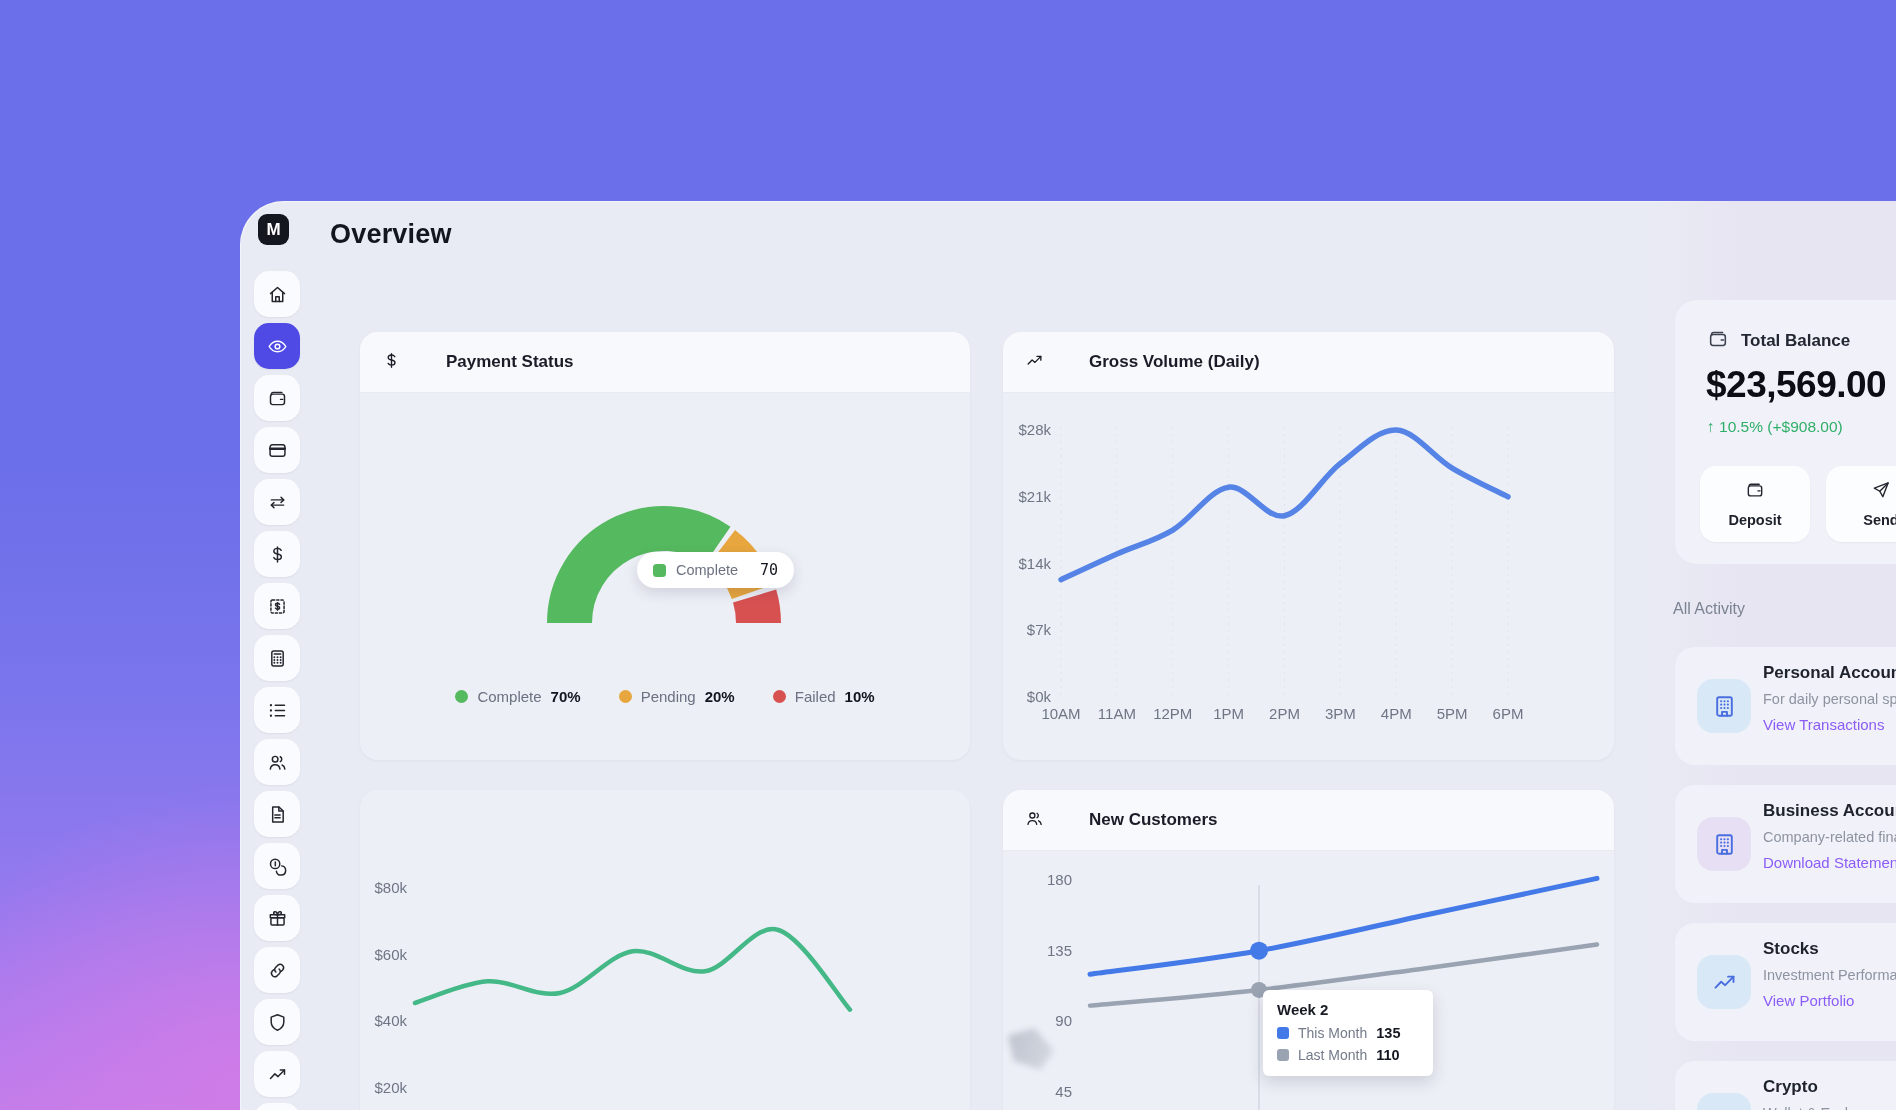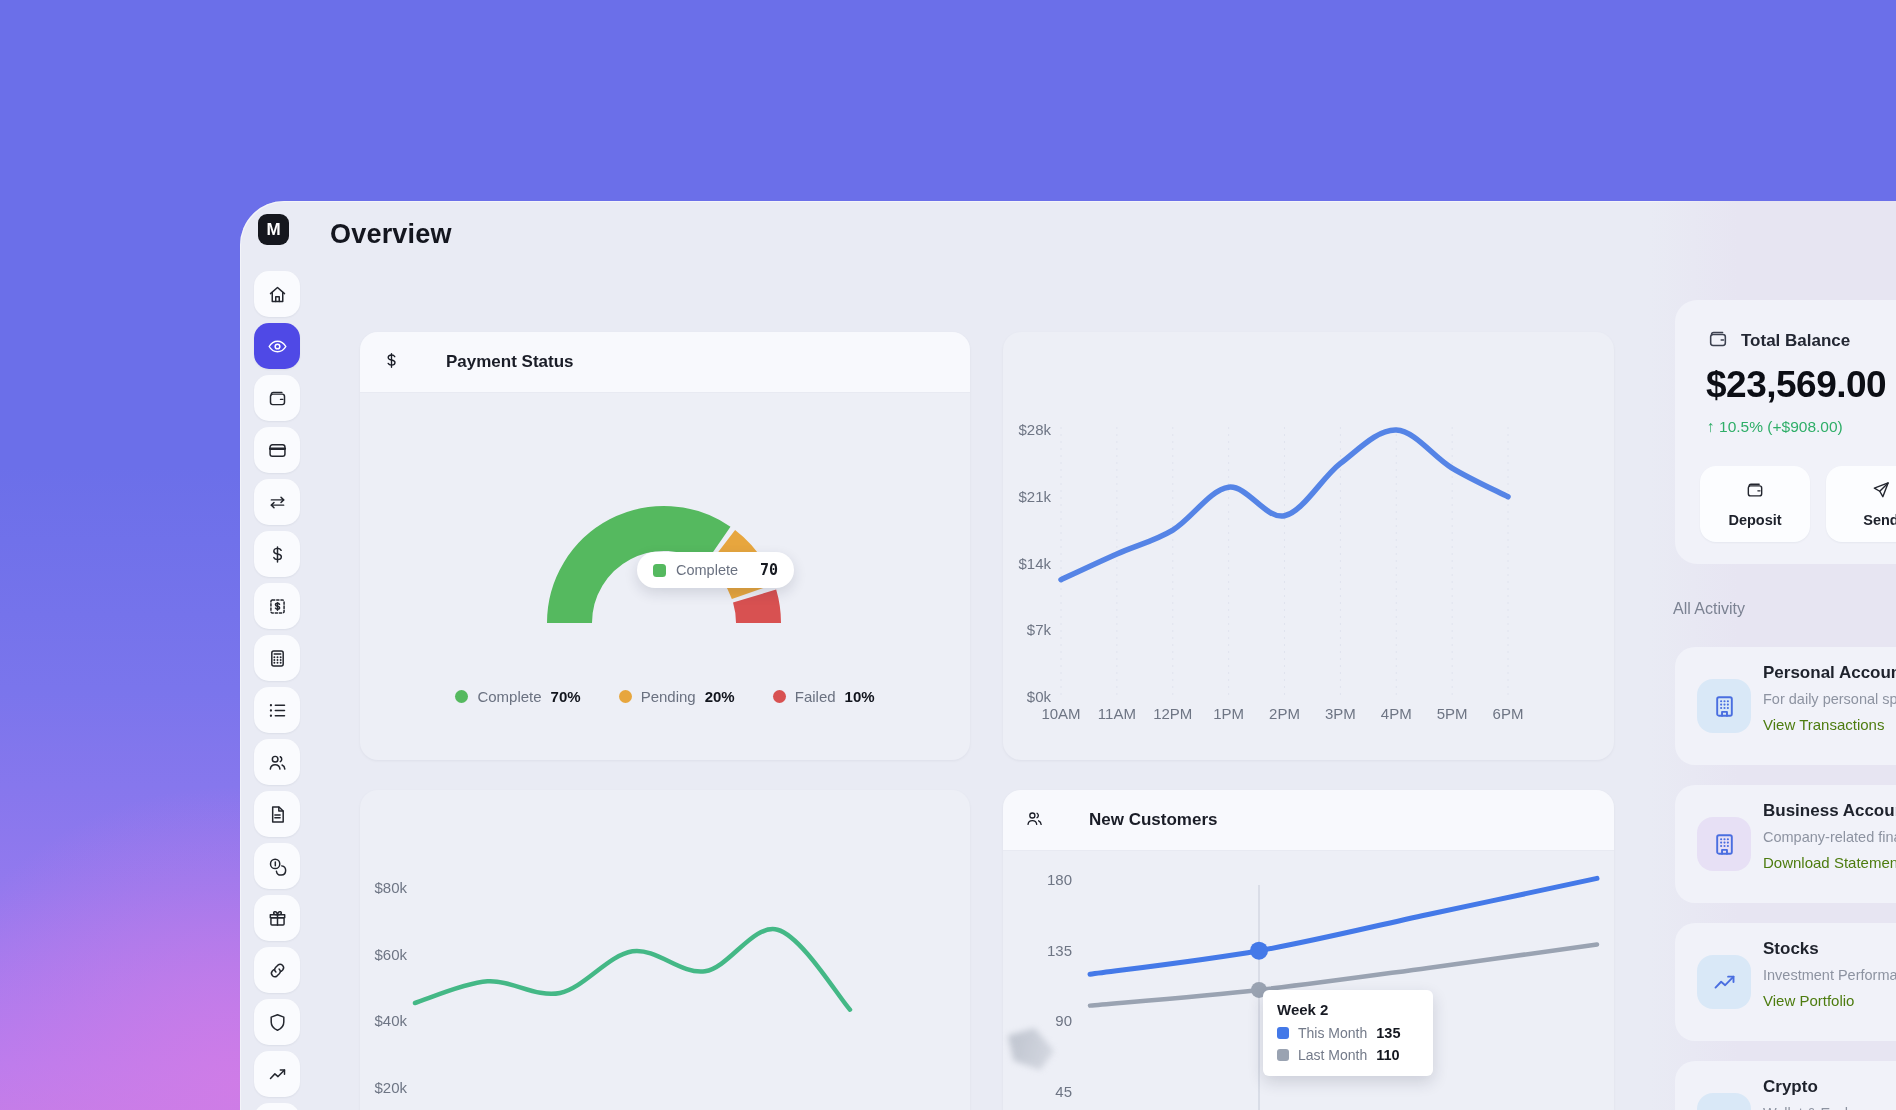--- a/index.html
+++ b/index.html
@@ -273,6 +273,13 @@
     </section>
 
     <section class="card" id="card-gross">
+      <div class="card-header">
+        <span><svg viewBox="0 0 24 24" fill="none" stroke="currentColor" stroke-width="1.7" stroke-linecap="round" stroke-linejoin="round">
+              <path d="m4 16.5 5-5.2 3.6 3.1 7.4-7.6"></path>
+              <path d="M15.2 6.8H20v4.8"></path>
+            </svg></span>
+        <span class="card-title">Gross Volume (Daily)</span>
+      </div>
       <svg class="chart-svg" id="chart-gross" width="611" height="428">
           <line x1="58" y1="95" x2="58" y2="368" stroke="#e0e3ee" stroke-width="1" stroke-dasharray="2 5"></line>
           <line x1="113.875" y1="95" x2="113.875" y2="368" stroke="#e0e3ee" stroke-width="1" stroke-dasharray="2 5"></line>

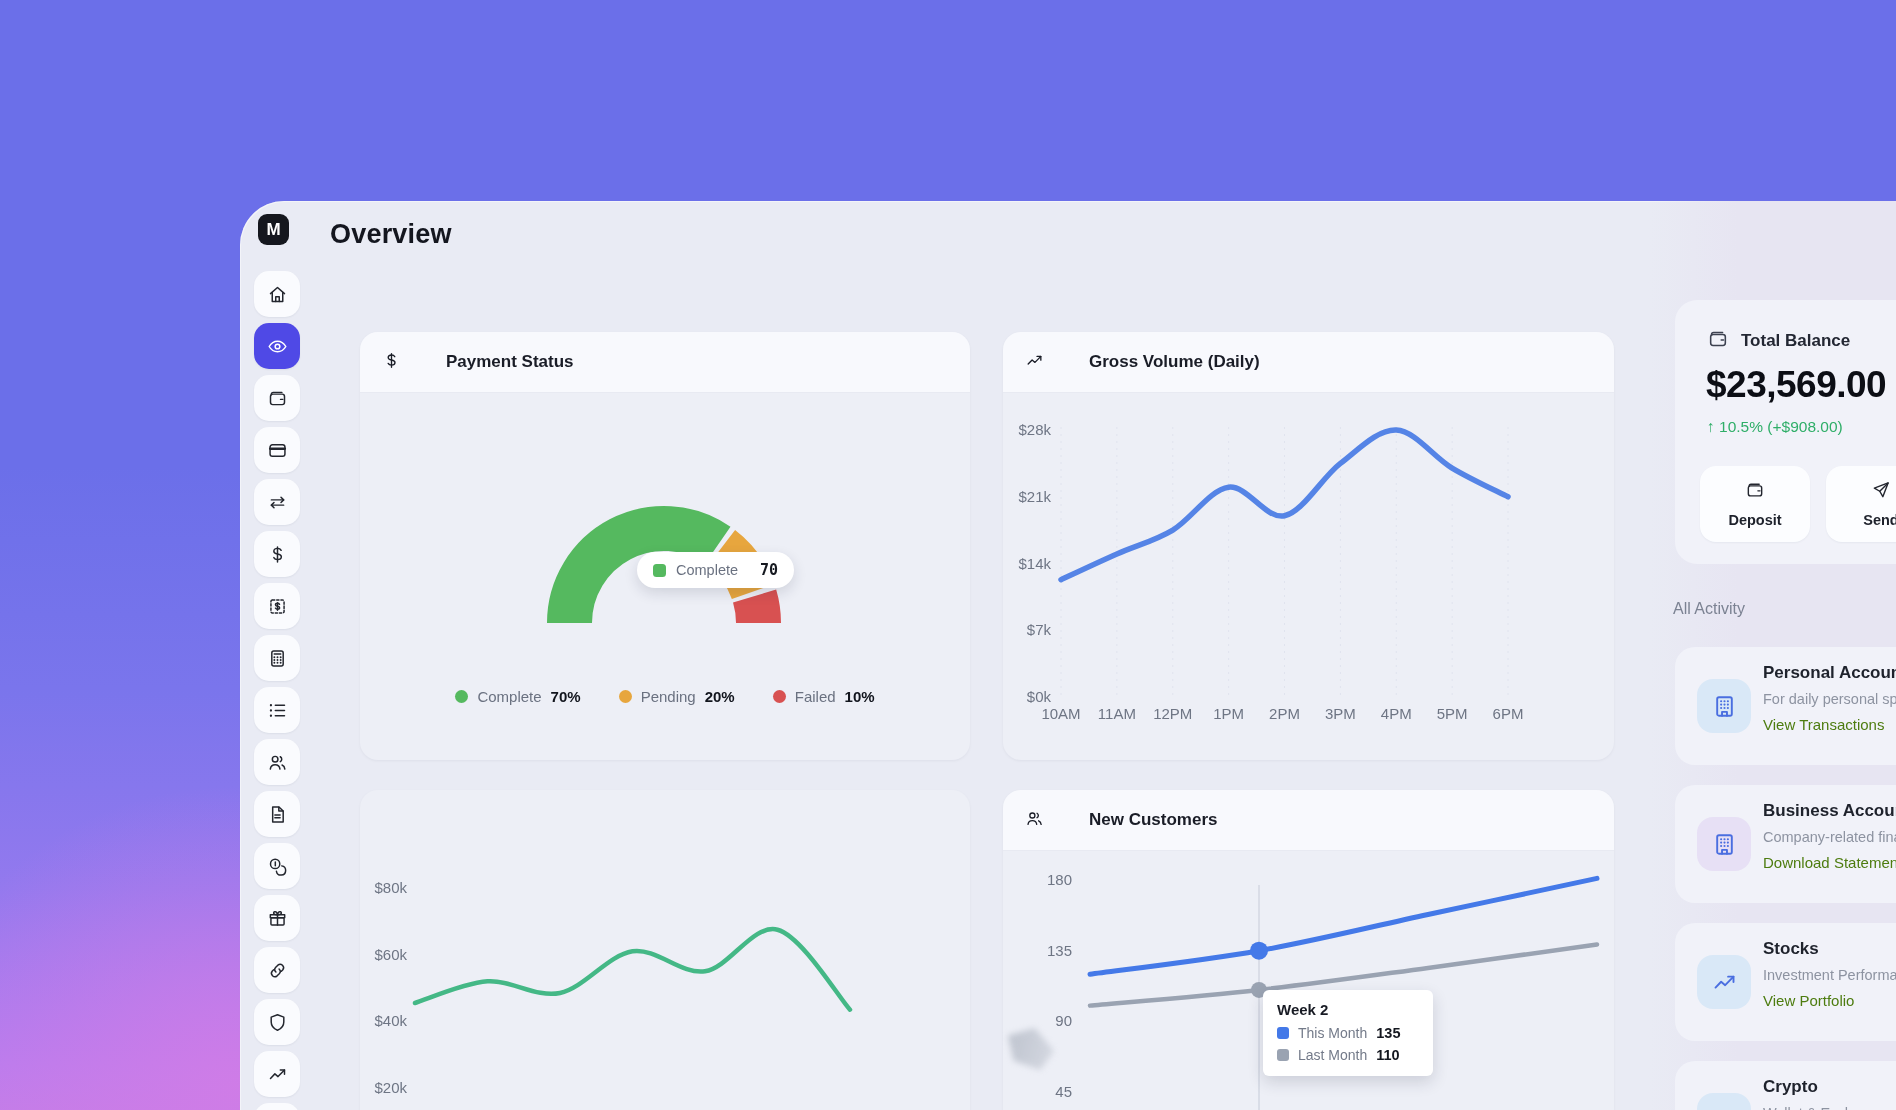--- a/index.html
+++ b/index.html
@@ -40,7 +40,7 @@
     border-radius:18px;display:flex;align-items:center;gap:10px;box-shadow:0 5px 14px rgba(30,35,65,.14);}
   .sq{width:13px;height:13px;border-radius:3.5px;background:#55b95f;}
   .gt-label{font-size:14.5px;color:#6a7180;}
-  .gt-value{font-family:"DejaVu Sans Mono",monospace;font-size:15px;font-weight:700;color:#15181f;margin-left:12px;}
+  .gt-value{font-family:"DejaVu Sans Mono",monospace;font-size:15px;font-weight:400;color:#15181f;margin-left:12px;}
   
   .legend{position:absolute;z-index:4;left:0;right:0;top:356px;display:flex;justify-content:center;gap:38px;}
   .lg-item{display:flex;align-items:center;gap:9px;}

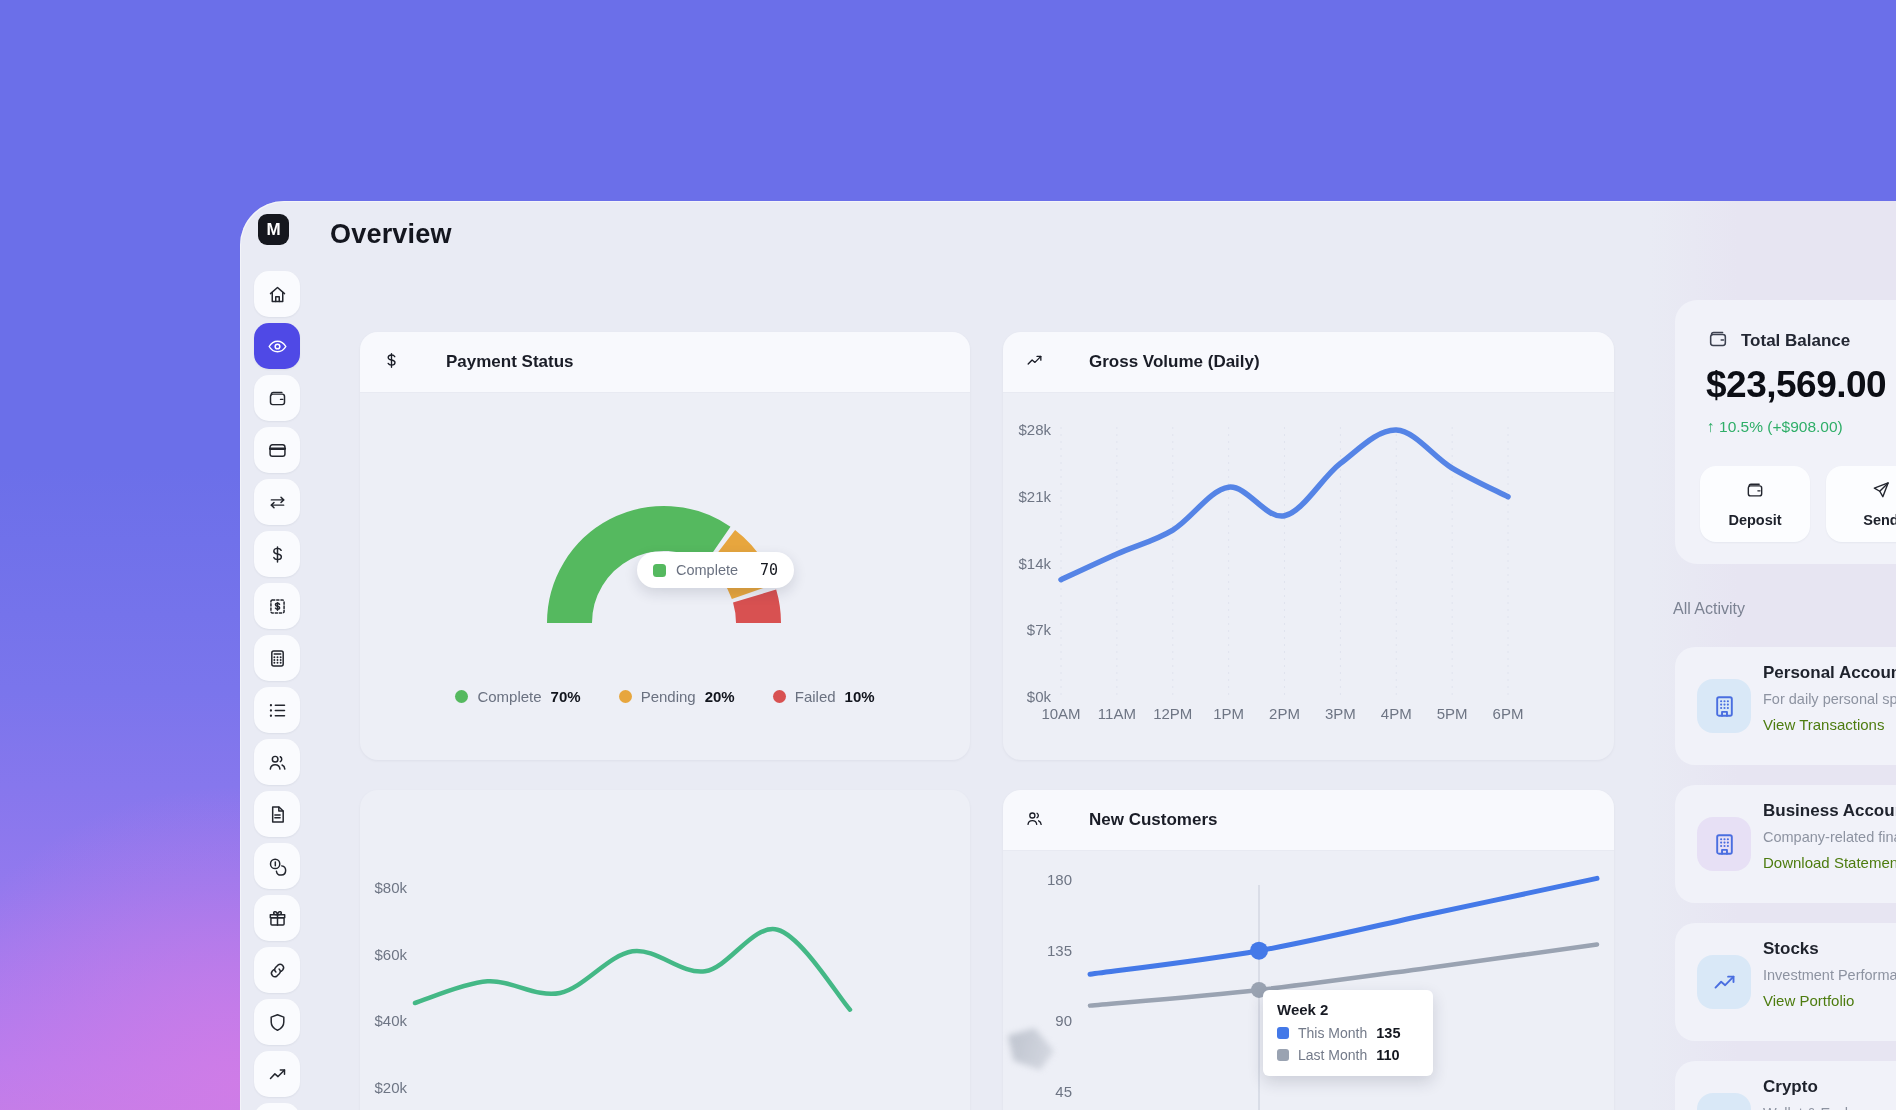--- a/index.html
+++ b/index.html
@@ -74,7 +74,7 @@
   .act-tile svg{width:27px;height:27px;}
   .act-title{position:absolute;left:88px;top:16px;font-size:17px;font-weight:700;color:#1e222c;white-space:nowrap;}
   .act-sub{position:absolute;left:88px;top:44px;font-size:14.5px;color:#8d93a1;white-space:nowrap;}
-  .act-link{position:absolute;left:88px;top:69px;font-size:15px;font-weight:500;color:#4d7c0f;white-space:nowrap;}
+  .act-link{position:absolute;left:88px;top:69px;font-size:15px;font-weight:500;color:#8b5cf6;white-space:nowrap;}
   
   .smudge{position:absolute;left:1008px;top:1028px;width:46px;height:42px;filter:blur(3px);opacity:.55;z-index:5;pointer-events:none;}
   .smudge::before{content:"";position:absolute;inset:0;background:linear-gradient(105deg,#98a0ae,#c3c8d2);

